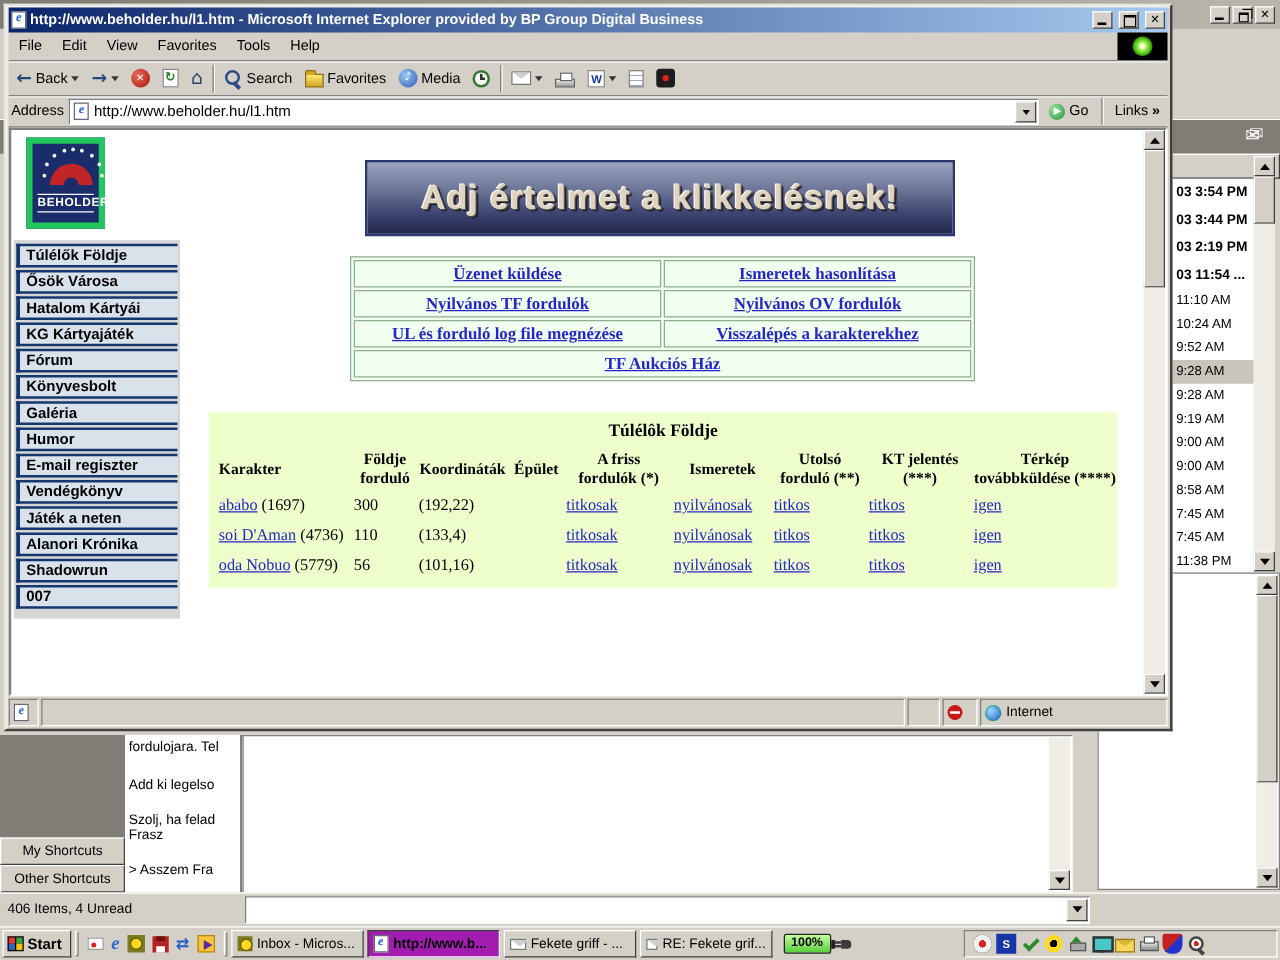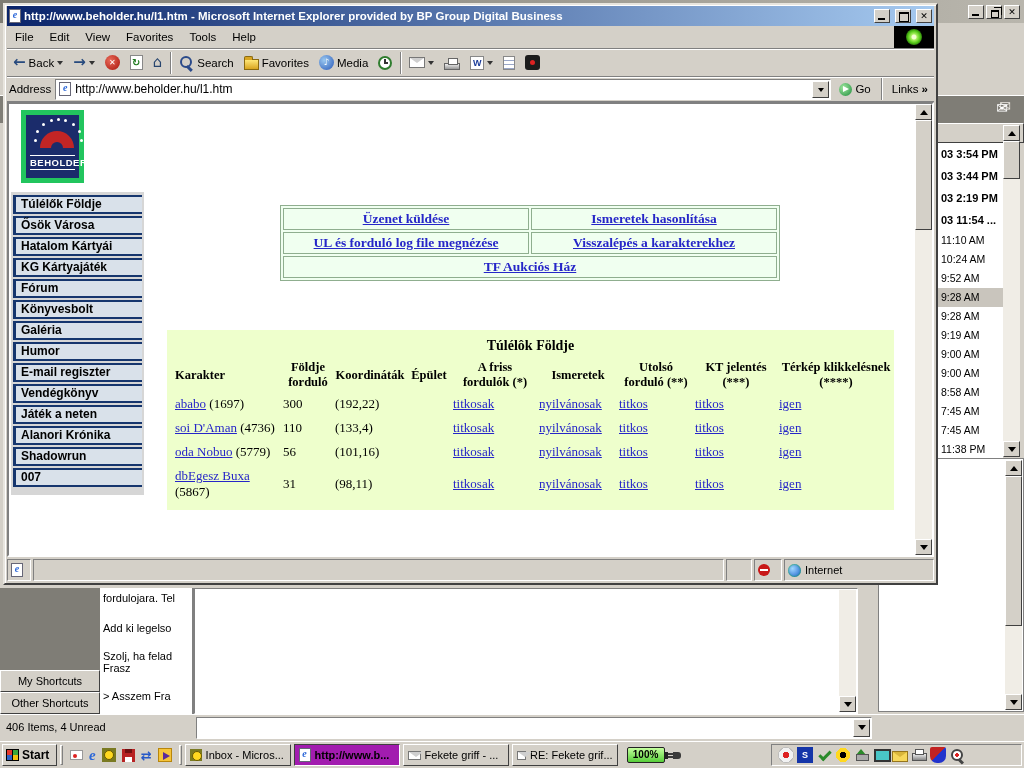--- a/index.html
+++ b/index.html
@@ -401,6 +401,9 @@
           </div>
       </div>
 
+      <div class="banner">
+        <span>Adj értelmet a klikkelésnek!</span>
+      </div>
 
       <table class="qlinks">
         <tbody>

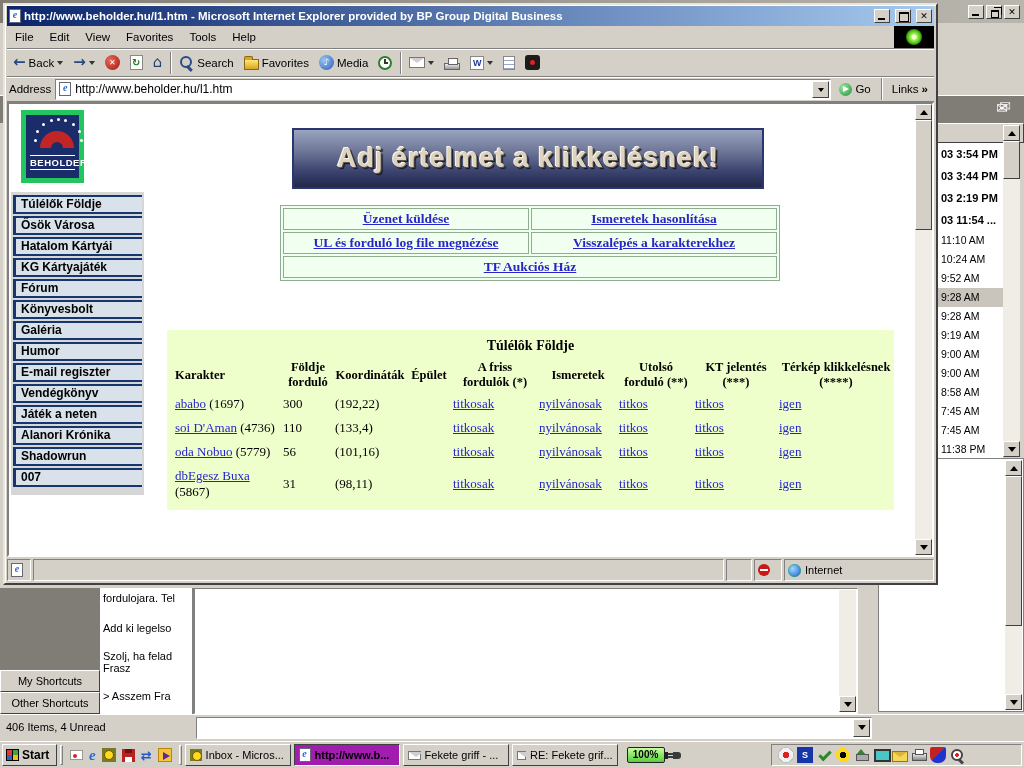--- a/index.html
+++ b/index.html
@@ -410,6 +410,10 @@
             <tr>
           <td style="width:50%;"><span class="plink">Üzenet küldése</span></td>
           <td><span class="plink">Ismeretek hasonlítása</span></td>
+        </tr>
+        <tr>
+          <td><span class="plink">Nyilvános TF fordulók</span></td>
+          <td><span class="plink">Nyilvános OV fordulók</span></td>
         </tr>
         <tr>
           <td><span class="plink">UL és forduló log file megnézése</span></td>

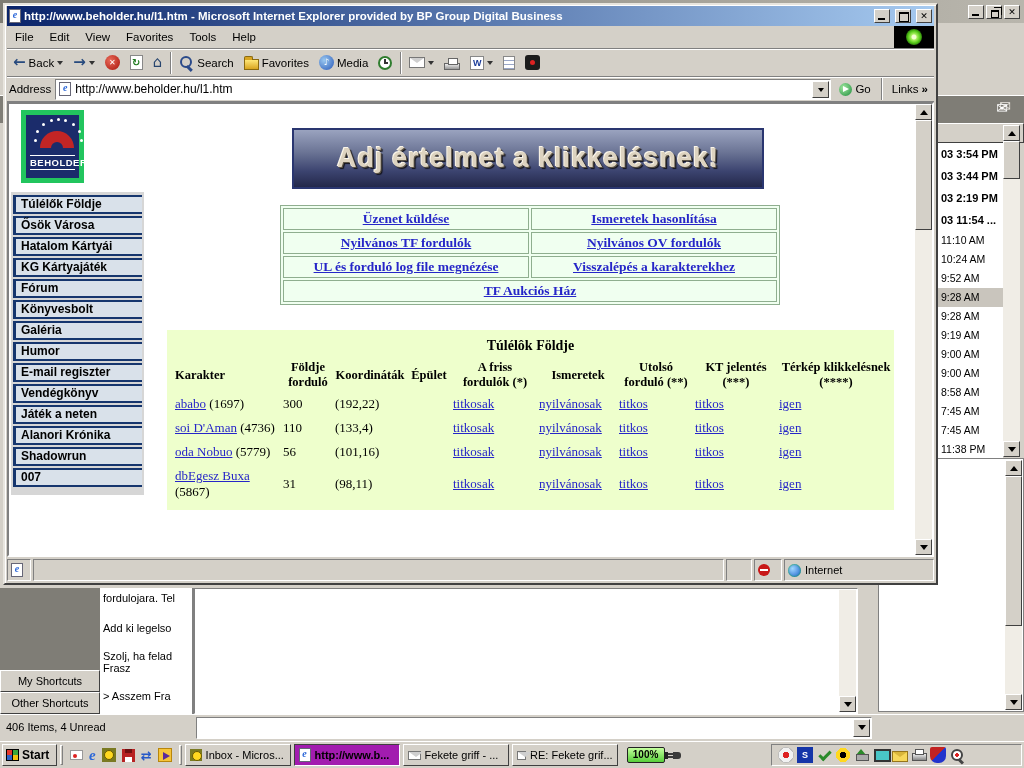--- a/index.html
+++ b/index.html
@@ -449,7 +449,7 @@
             <th>Ismeretek</th>
             <th>Utolsó forduló (**)</th>
             <th>KT jelentés (***)</th>
-            <th>Térkép klikkelésnek (****)</th>
+            <th>Térkép továbbküldése (****)</th>
           </tr>
           <tr>
             <td class="tl"><span class="plink">ababo</span> <span>(1697)</span></td>

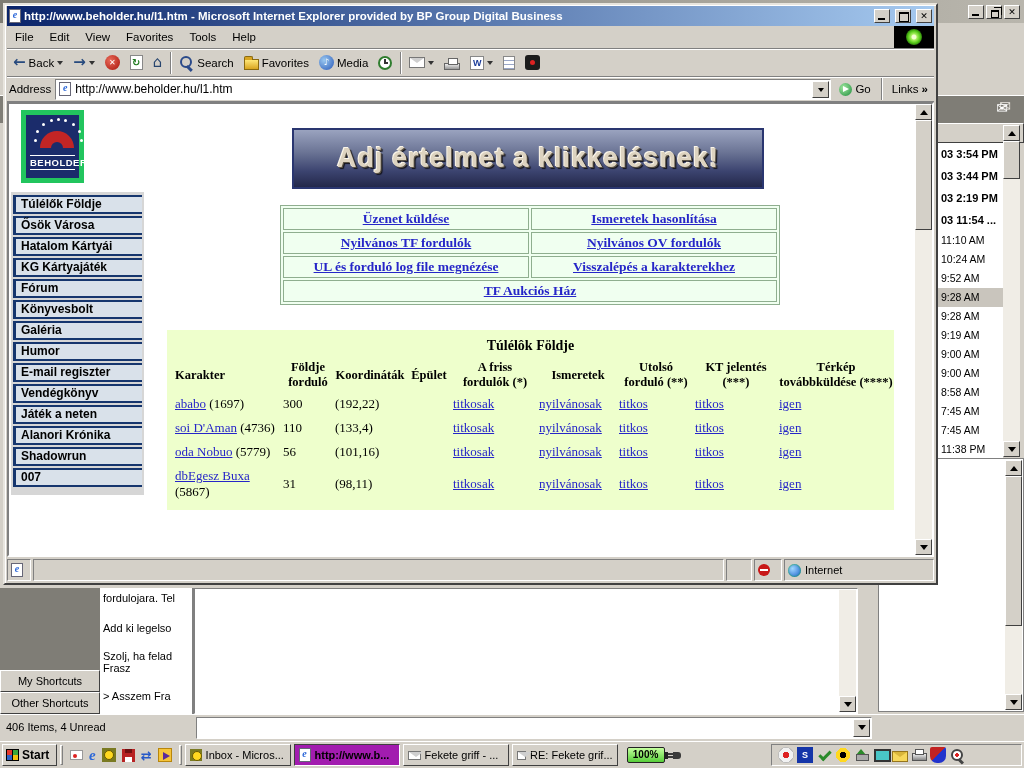--- a/index.html
+++ b/index.html
@@ -484,17 +484,6 @@
             <td><span class="plink">titkos</span></td>
             <td><span class="plink">igen</span></td>
           </tr>
-          <tr>
-            <td class="tl"><span class="plink">dbEgesz Buxa</span> <span>(5867)</span></td>
-            <td>31</td>
-            <td>(98,11)</td>
-            <td></td>
-            <td><span class="plink">titkosak</span></td>
-            <td><span class="plink">nyilvánosak</span></td>
-            <td><span class="plink">titkos</span></td>
-            <td><span class="plink">titkos</span></td>
-            <td><span class="plink">igen</span></td>
-          </tr>
         </tbody>
           </table>
       </div>

